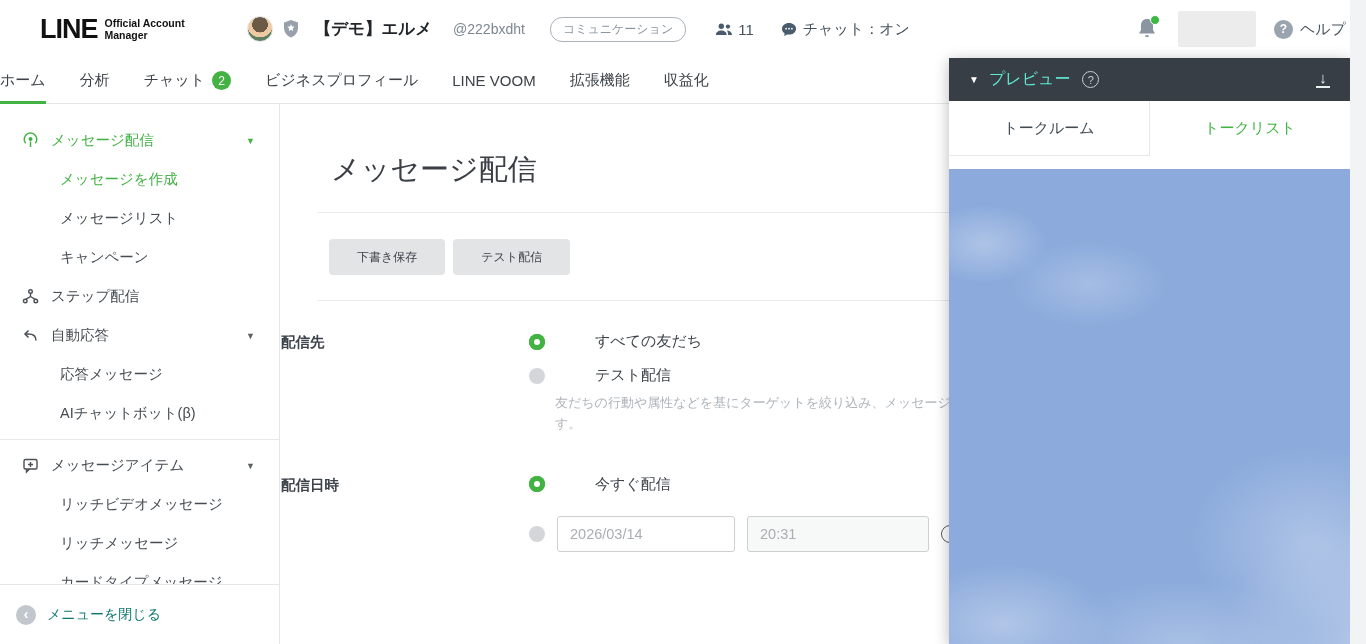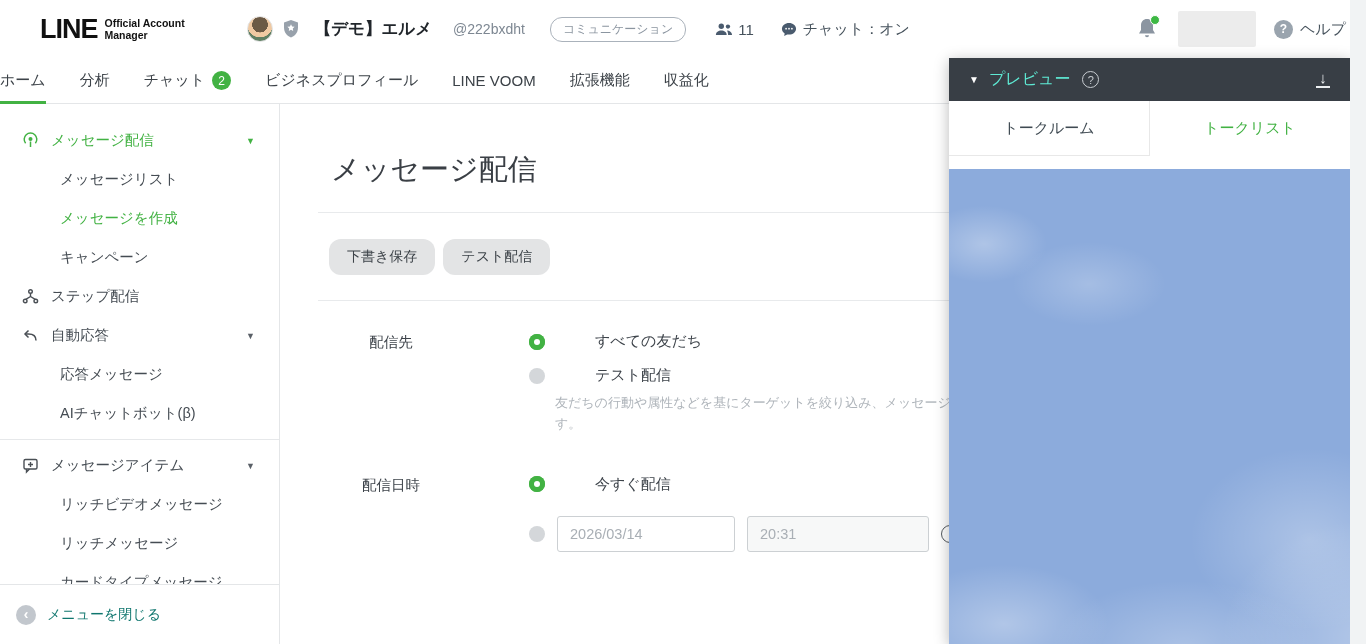--- a/index.html
+++ b/index.html
@@ -217,11 +217,11 @@
     <span>メッセージ配信</span>
     <span class="side-chev green">▼</span>
   </div>
-  <div class="side-row sub">
-      <span>メッセージリスト</span>
-    </div>
   <div class="side-row sub green">
       <span>メッセージを作成</span>
+    </div>
+  <div class="side-row sub">
+      <span>メッセージリスト</span>
     </div>
   <div class="side-row sub">
       <span>キャンペーン</span>

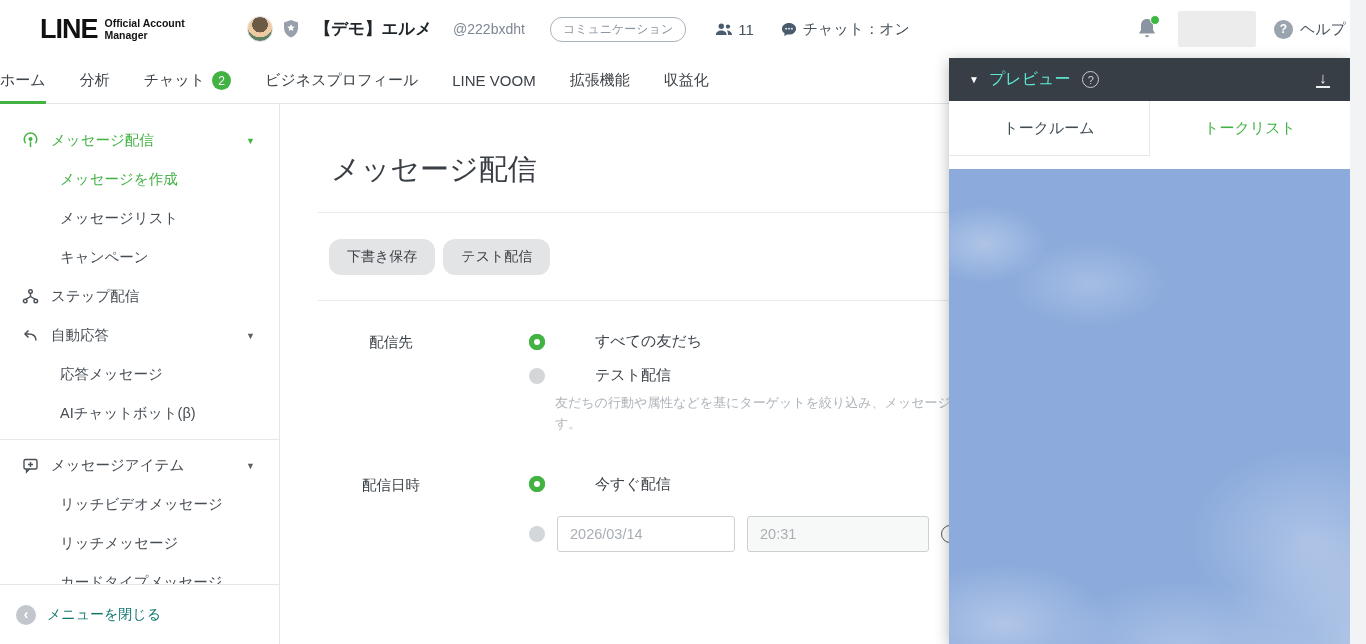--- a/index.html
+++ b/index.html
@@ -66,8 +66,8 @@
   .page-title { margin:46px 0 0 50px; font-size:29px; font-weight:400; color:#3a3f45; }
   .hdiv { border:none; height:1px; background:#e8eaec; margin:22px 0 0 37px; }
   .btn-row { display:flex; gap:8px; margin:26px 0 0 48px; }
-  .gray-btn { height:36px; padding:0 18px; background:#e3e4e5; border:none; border-radius:12px;
-    font-size:14px; color:#3d4349; cursor:pointer; font-family:inherit; }
+  .gray-btn { height:36px; padding:0 28px; background:#e3e4e5; border:none; border-radius:4px;
+    font-size:12px; color:#3d4349; cursor:pointer; font-family:inherit; }
   .form { margin-top:31px; }
   .form-row { display:flex; }
   .form-label { width:220px; text-align:center; font-size:14.5px; color:#3d434a; padding-top:1px; flex:none; }

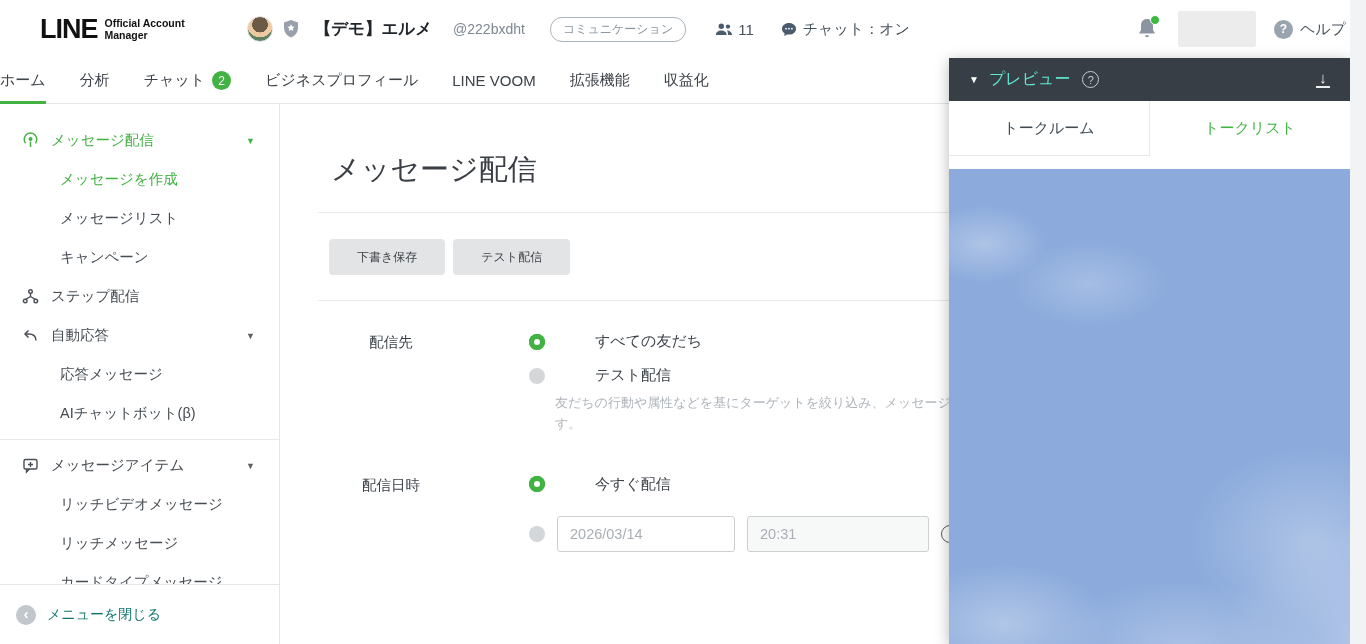--- a/index.html
+++ b/index.html
@@ -70,7 +70,7 @@
     font-size:12px; color:#3d4349; cursor:pointer; font-family:inherit; }
   .form { margin-top:31px; }
   .form-row { display:flex; }
-  .form-label { width:220px; text-align:center; font-size:14.5px; color:#3d434a; padding-top:1px; flex:none; }
+  .form-label { width:220px; text-align:left; font-size:14.5px; color:#3d434a; padding-top:1px; flex:none;font-weight:bold; }
   .form-ctrl { margin-left:28px; }
   .opt { display:flex; align-items:center; gap:10px; cursor:pointer; }
   .radio { width:16px; height:16px; border-radius:50%; flex:none; }

